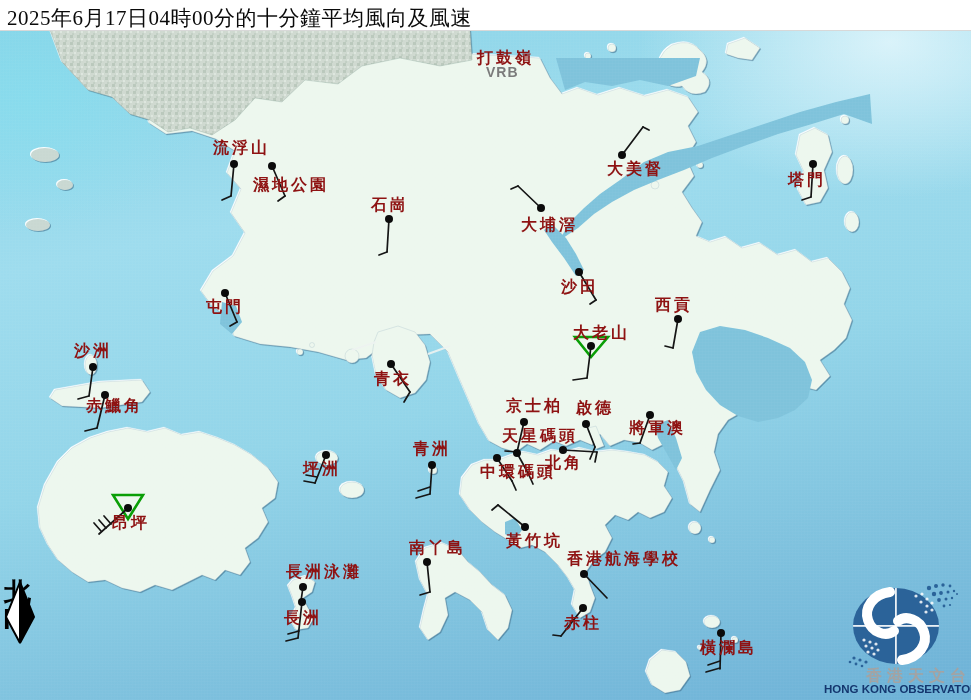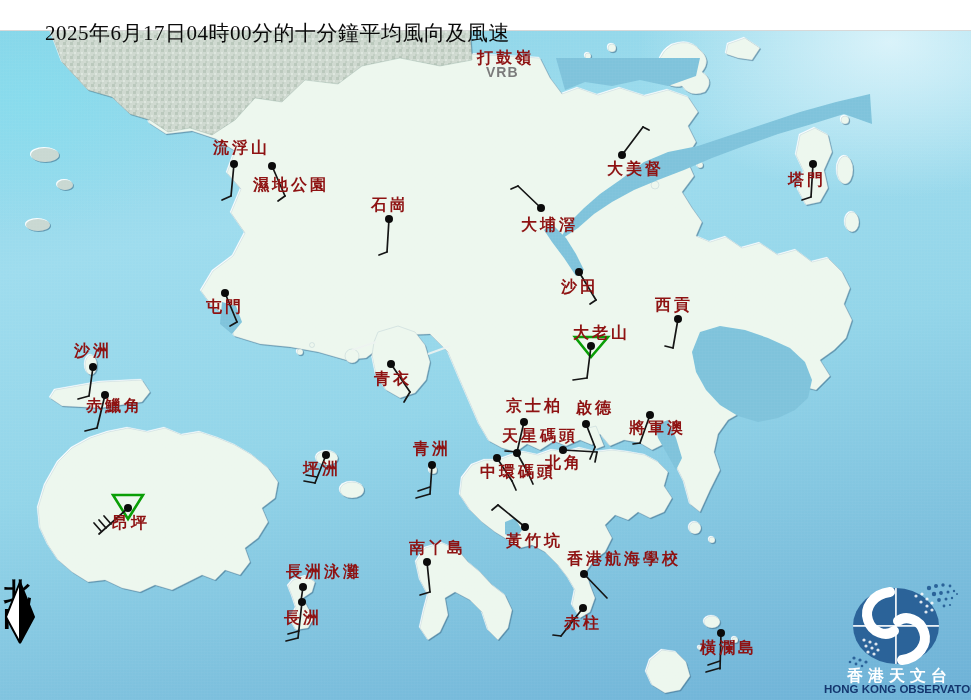--- a/index.html
+++ b/index.html
@@ -22,7 +22,7 @@
   
   #titlebar{position:absolute;left:0;top:0;width:971px;height:30px;background:#ffffff;
     border-bottom:1px solid #d8d8d8;}
-  #titlebar span{position:absolute;left:7px;top:19px;font-size:21px;color:#0a0a0a;letter-spacing:.5px;white-space:nowrap;margin-left:38px;}
+  #titlebar span{position:absolute;left:7px;top:4px;font-size:21px;color:#0a0a0a;letter-spacing:.5px;white-space:nowrap;}
   
   text.slabel{fill:#8e1212;font-size:16px;font-weight:bold;letter-spacing:3px;
     font-family:"Liberation Serif","DejaVu Serif",serif;}

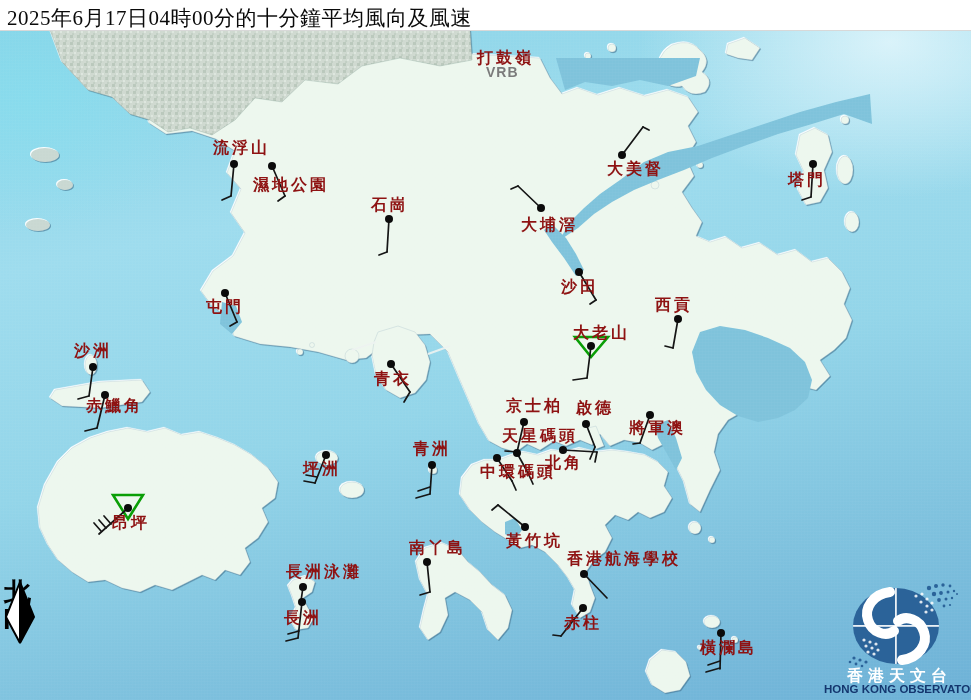--- a/index.html
+++ b/index.html
@@ -38,8 +38,8 @@
     font-family:"Liberation Sans","DejaVu Sans",sans-serif;}
   
   #logo{position:absolute;left:828px;top:582px;width:143px;height:118px;}
-  #logo .zh{position:absolute;left:0;top:84px;width:143px;text-align:center;
-    color:#ffffff;font-size:16px;font-weight:bold;letter-spacing:5px;white-space:nowrap;}
+  #logo .zh{position:absolute;left:0;top:84px;width:143px;text-align:right;
+    color:#a3a3a3;font-size:16px;font-weight:bold;letter-spacing:5px;white-space:nowrap;}
   #logo .en{position:absolute;left:-4px;top:101px;width:151px;text-align:center;color:#14366e;
     font-size:11.5px;font-weight:bold;letter-spacing:0px;white-space:nowrap;
     font-family:"Liberation Sans","DejaVu Sans",sans-serif;}

